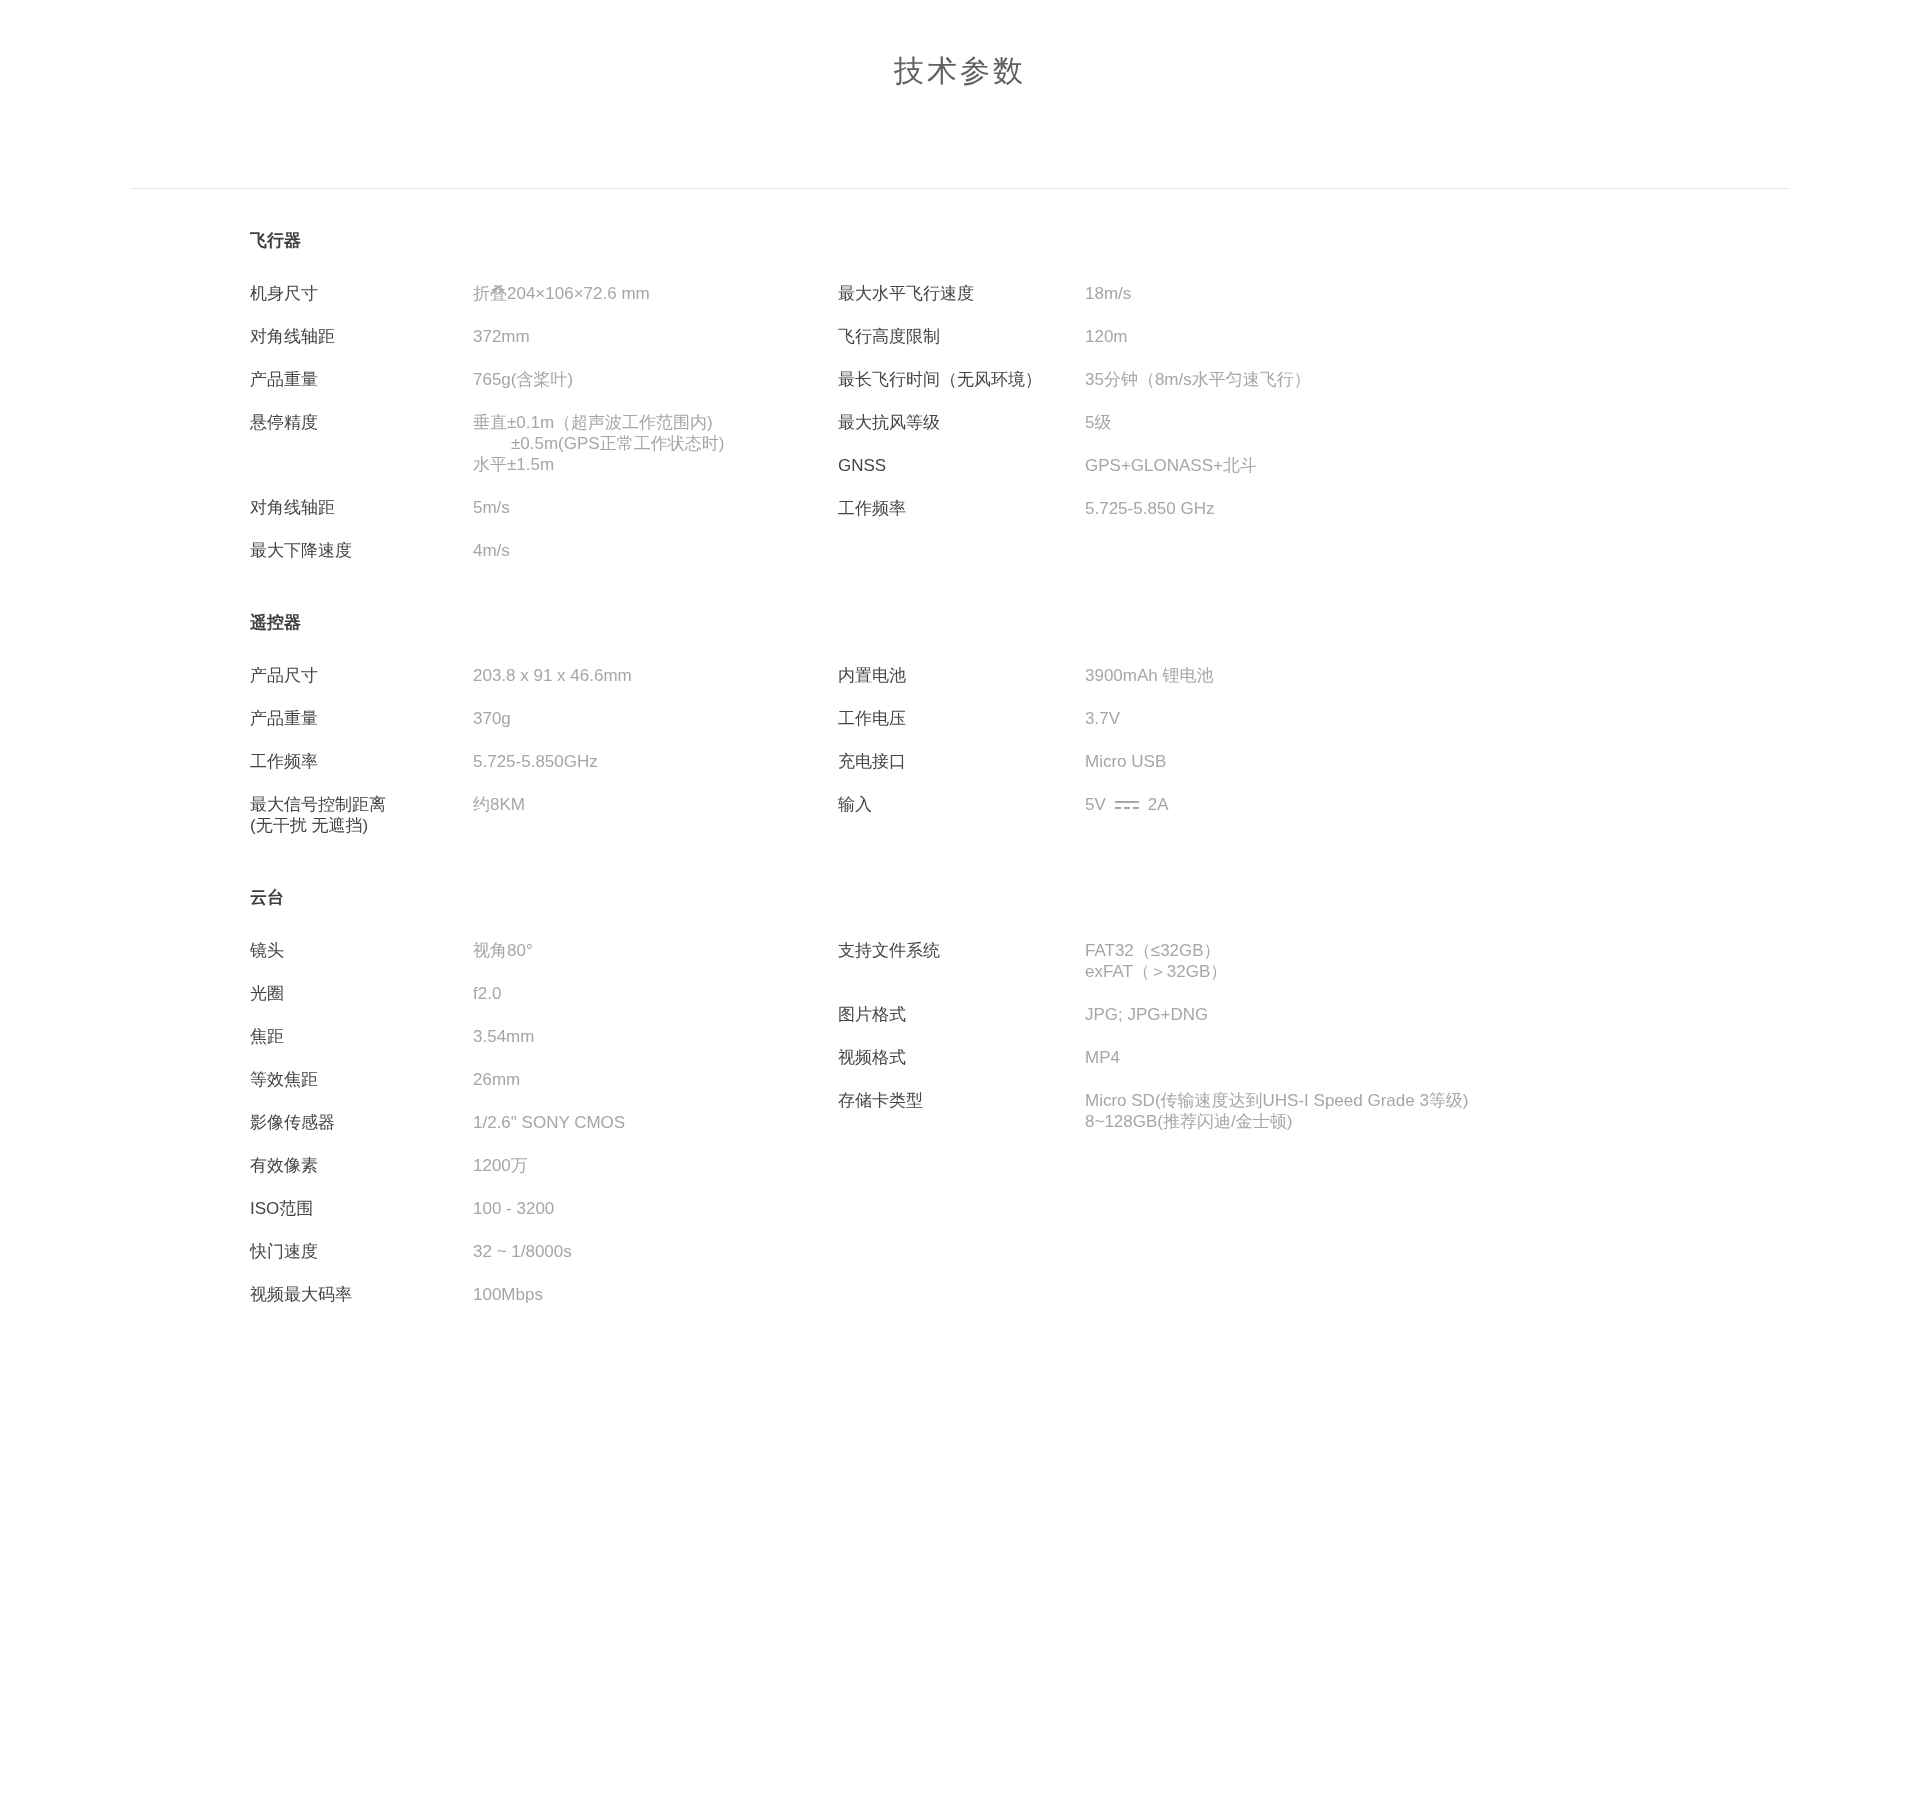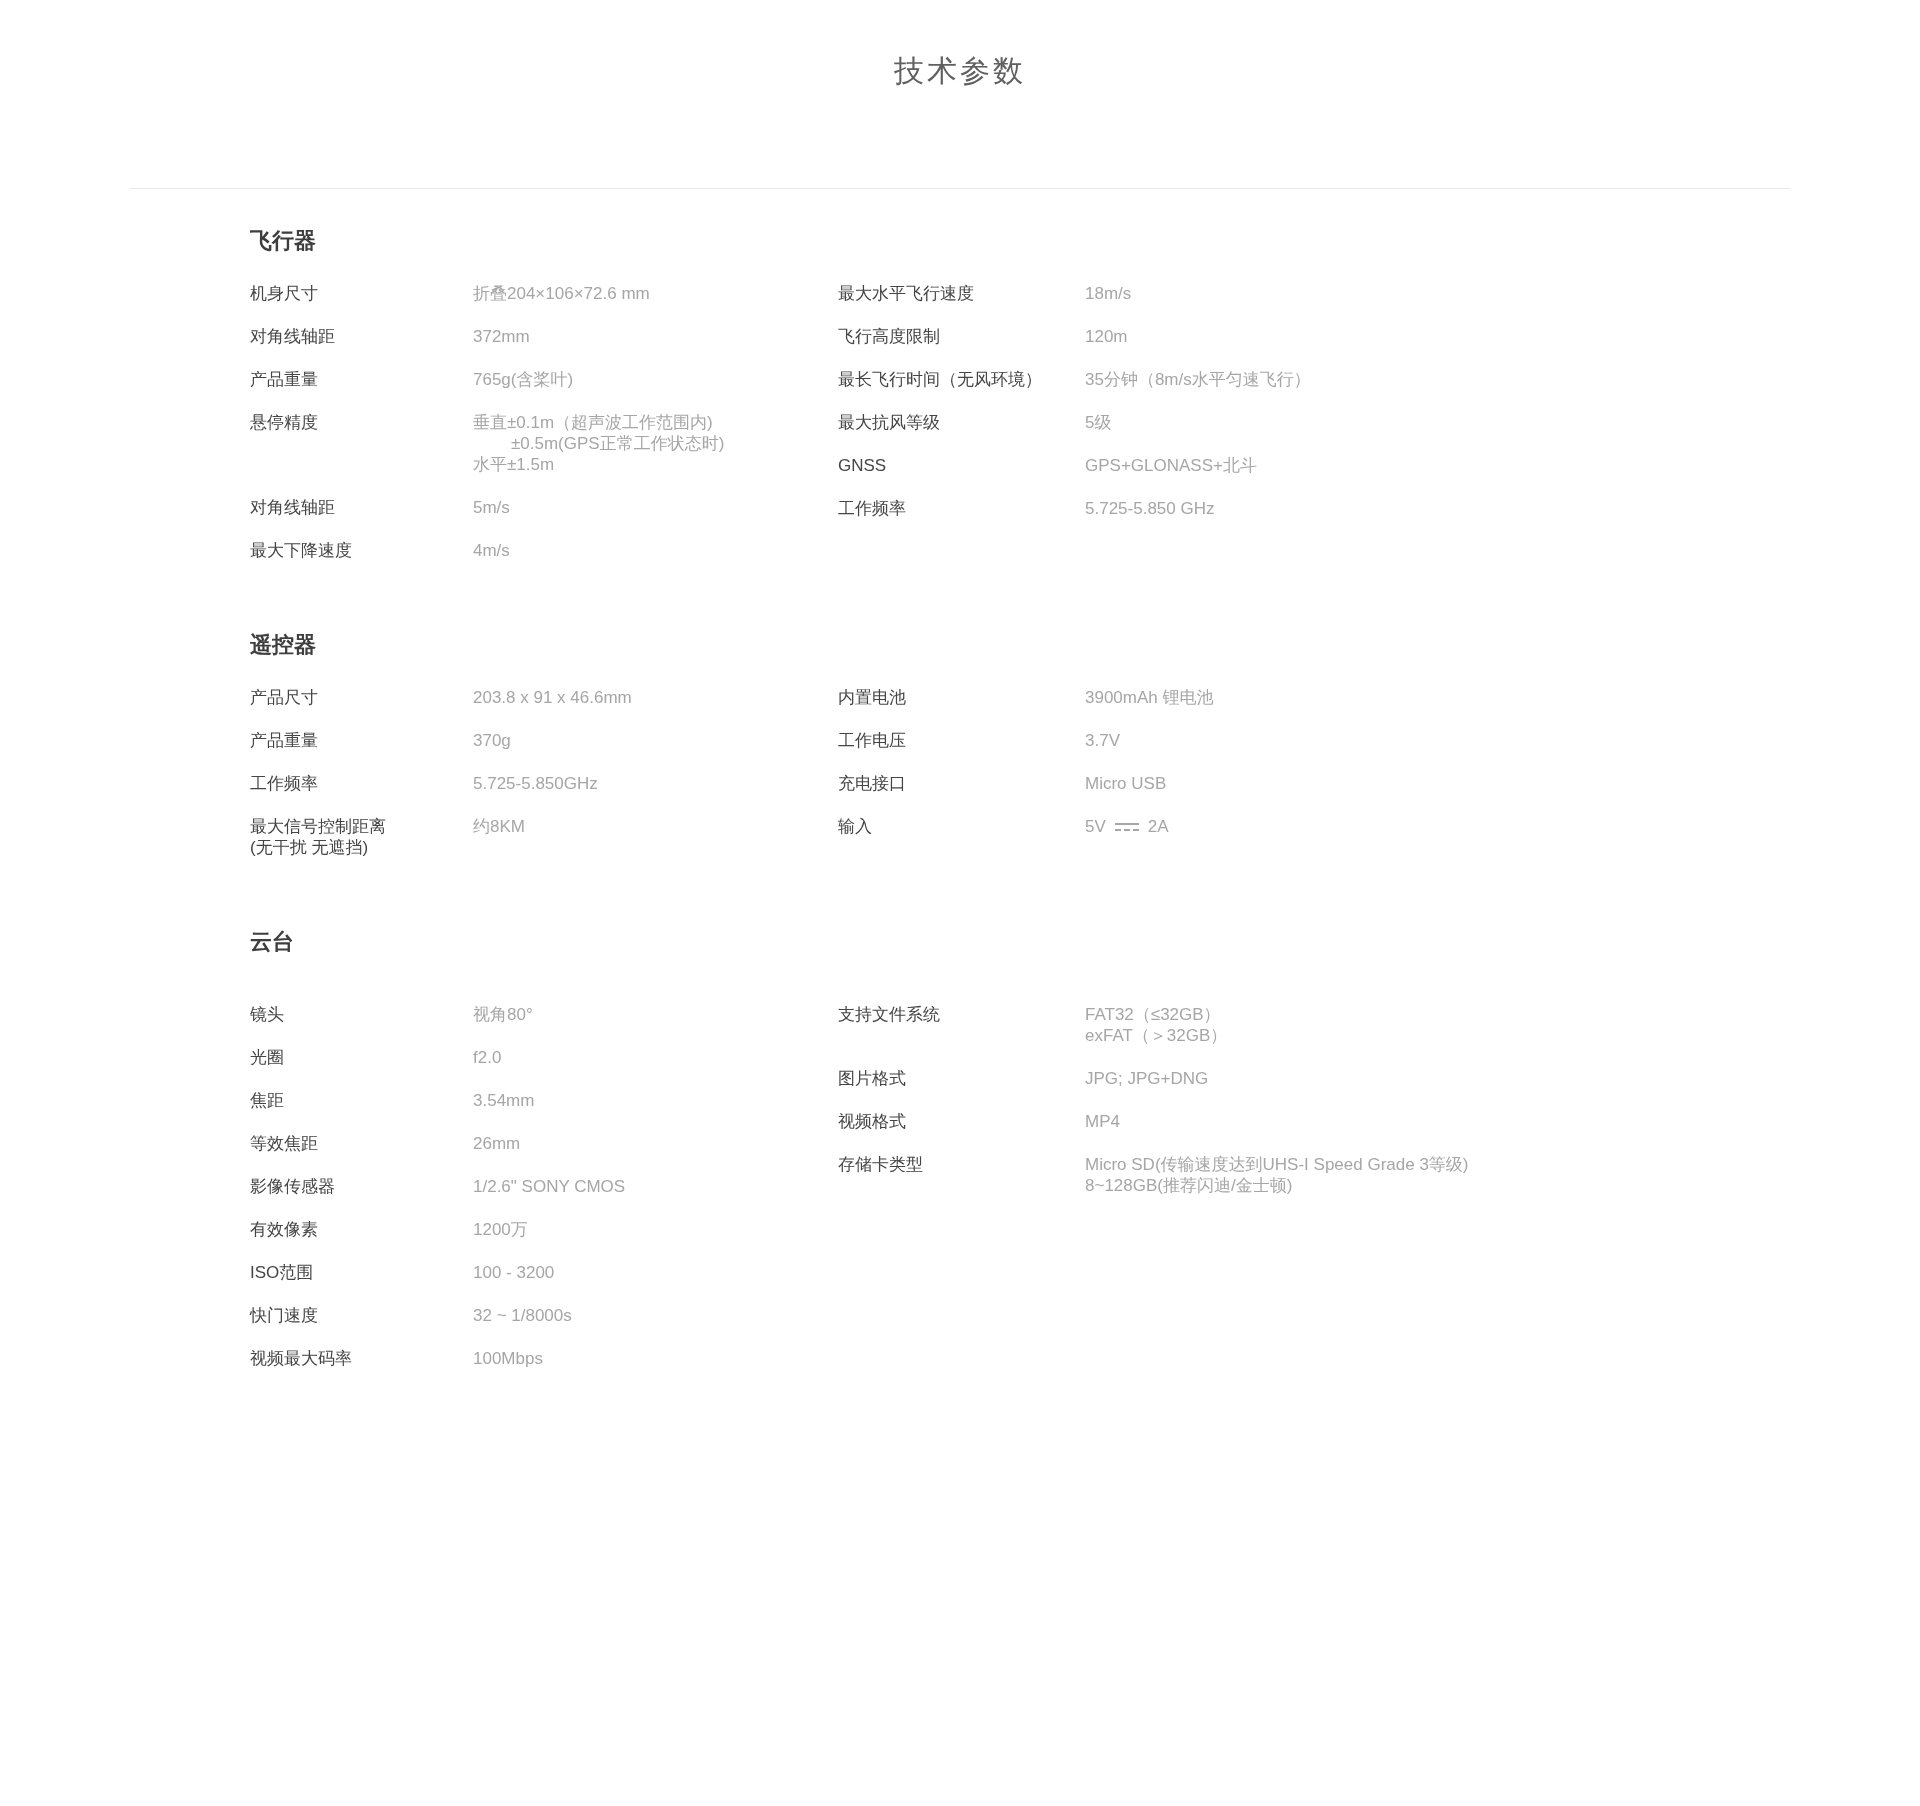--- a/index.html
+++ b/index.html
@@ -29,7 +29,7 @@
   .section { margin-top: 46px; }
   .section.first { margin-top: 36px; }
   .section-heading {
-    font-size: 22px;
+    font-size: 17px;
     line-height: 32px;
     font-weight: 600;
     color: #3e3e3e;

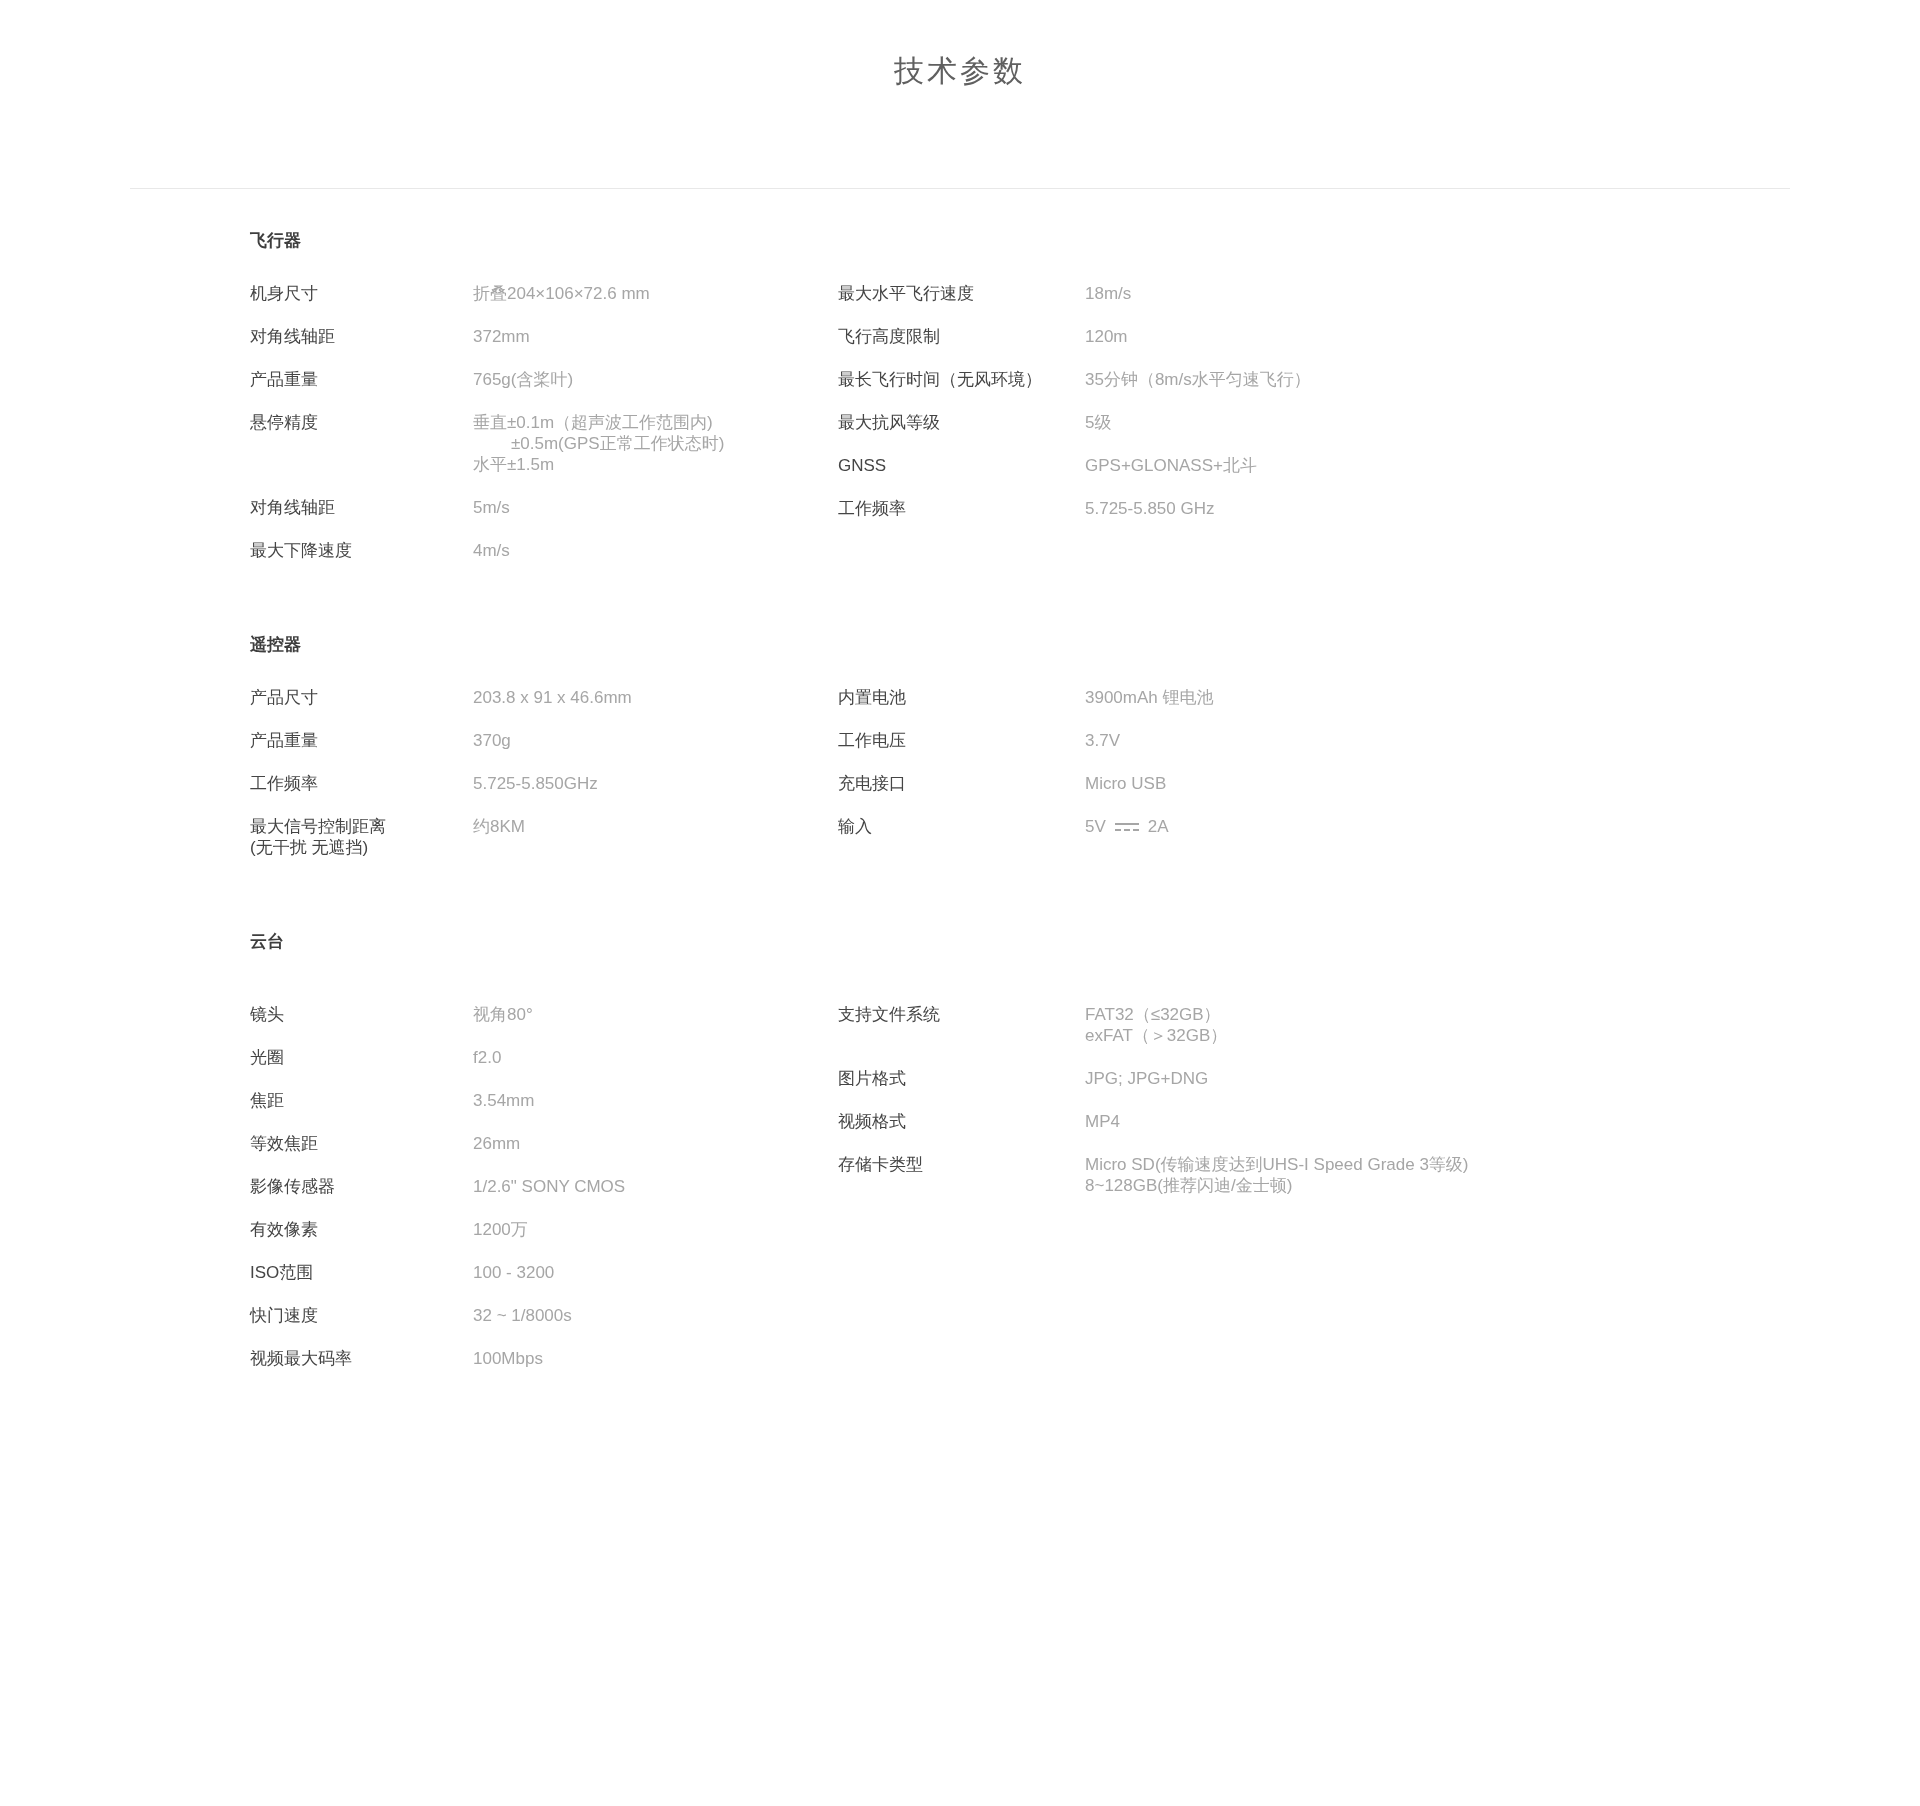--- a/index.html
+++ b/index.html
@@ -26,7 +26,7 @@
     margin: 92px 130px 0 130px;
   }
   .content { padding: 0 130px 340px 250px; }
-  .section { margin-top: 46px; }
+  .section { margin-top: 24px; }
   .section.first { margin-top: 36px; }
   .section-heading {
     font-size: 17px;

